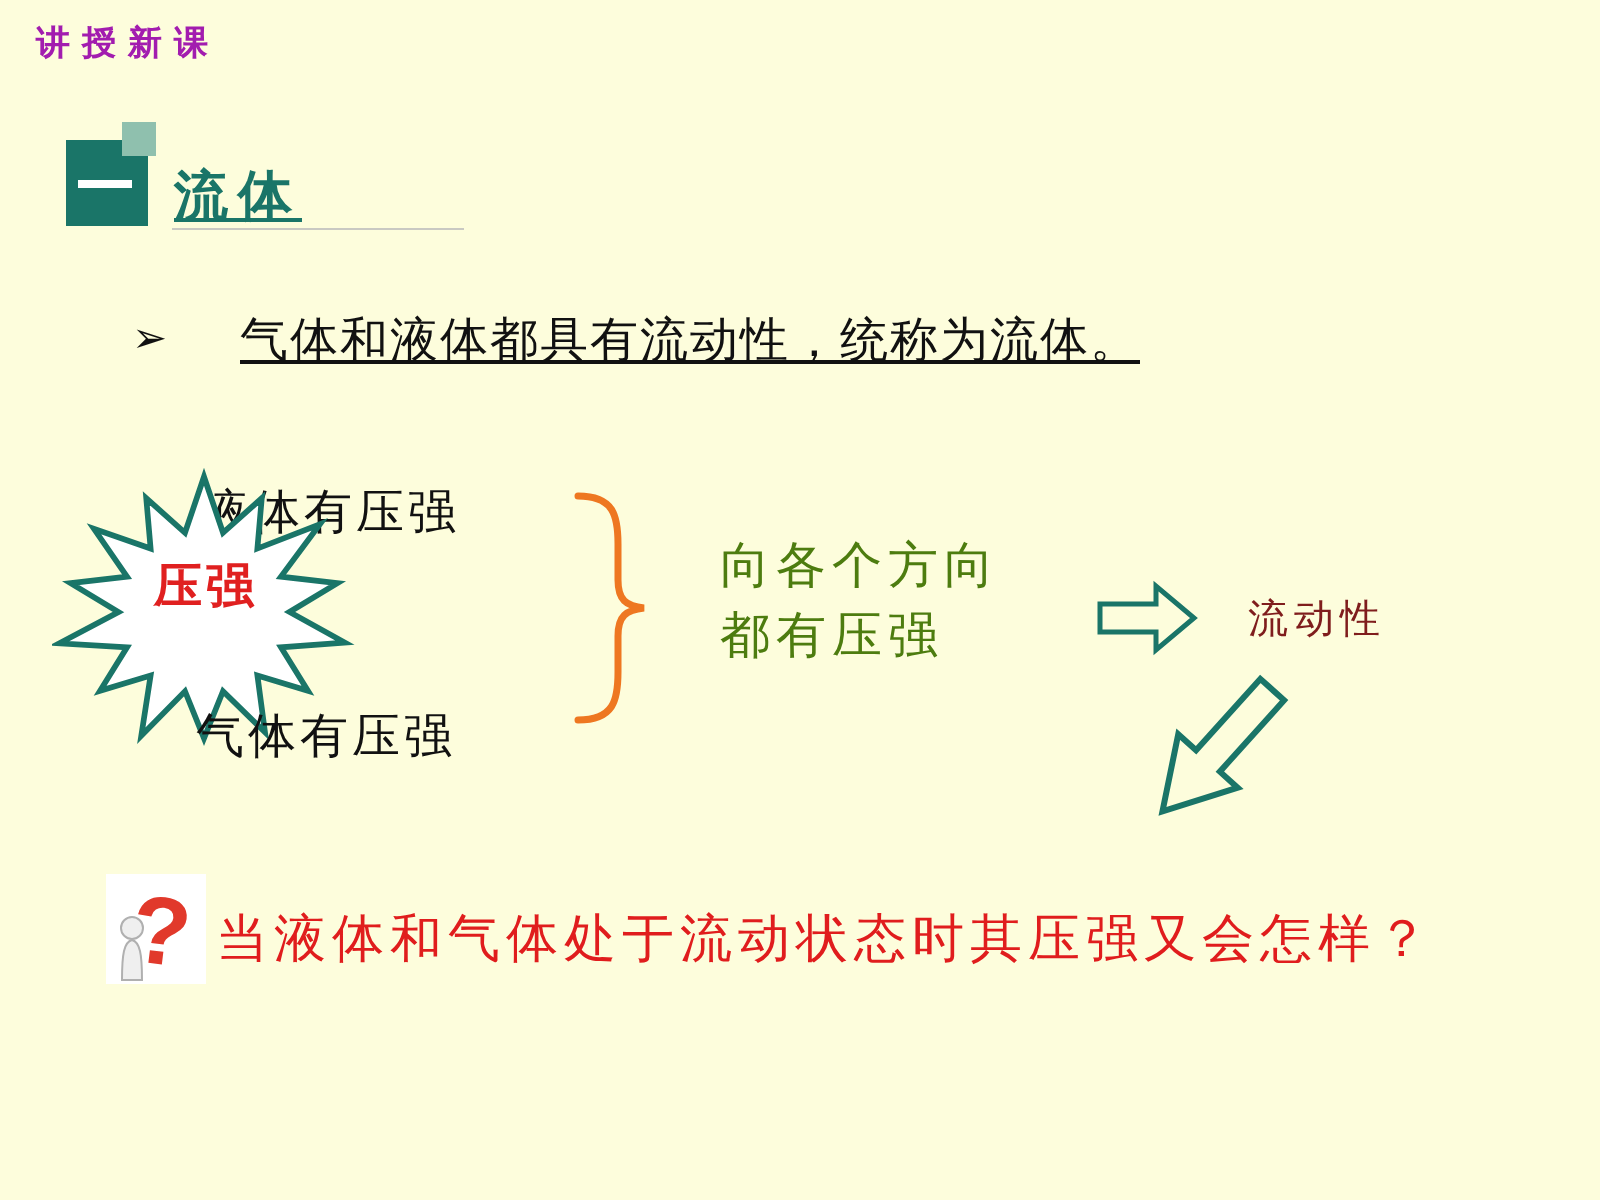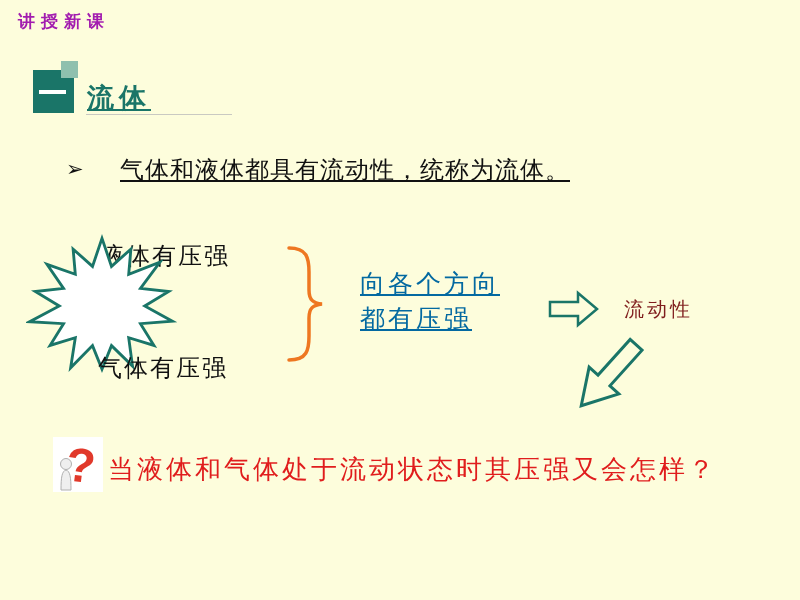--- a/index.html
+++ b/index.html
@@ -116,6 +116,7 @@
   <polygon points="80,8.8 90,38.3 110.4,20.1 108.1,46.6 141,33.8 120.5,61.4 150.2,64.8 125,80 154.1,96.1 120.5,98.6 134.7,121.5 108.1,113.4 112.1,143.3 90,121.7 80,146.5 70,121.7 47,145.1 51.9,113.4 25.3,121.5 39.5,98.6 3.9,96.5 35,80 9.8,64.8 39.5,61.4 22.1,36.2 51.9,46.6 49.6,20.1 70,38.3" fill="#FFFFFF" stroke="#1A7568" stroke-width="3" stroke-linejoin="miter"></polygon>
 </svg>
 <div class="abs star-label">
+  <div>压强</div>
 </div>
 
 <svg class="abs brace-svg" width="44" height="120" viewBox="0 0 44 120">

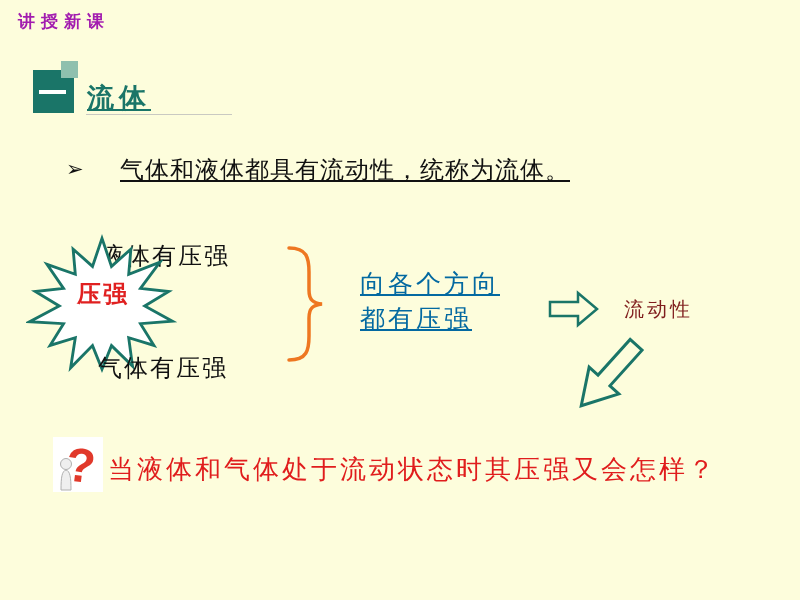--- a/index.html
+++ b/index.html
@@ -75,7 +75,7 @@
   .middle-label {
     left: 360px; top: 266px;
     font-size: 25px; line-height: 35px;
-    color: #0369a1; letter-spacing: 3px; text-decoration: underline;
+    color: #4d7c0f; letter-spacing: 3px;
   }
   .right-arrow-svg { left: 548px; top: 290px; }
   .result-label {

